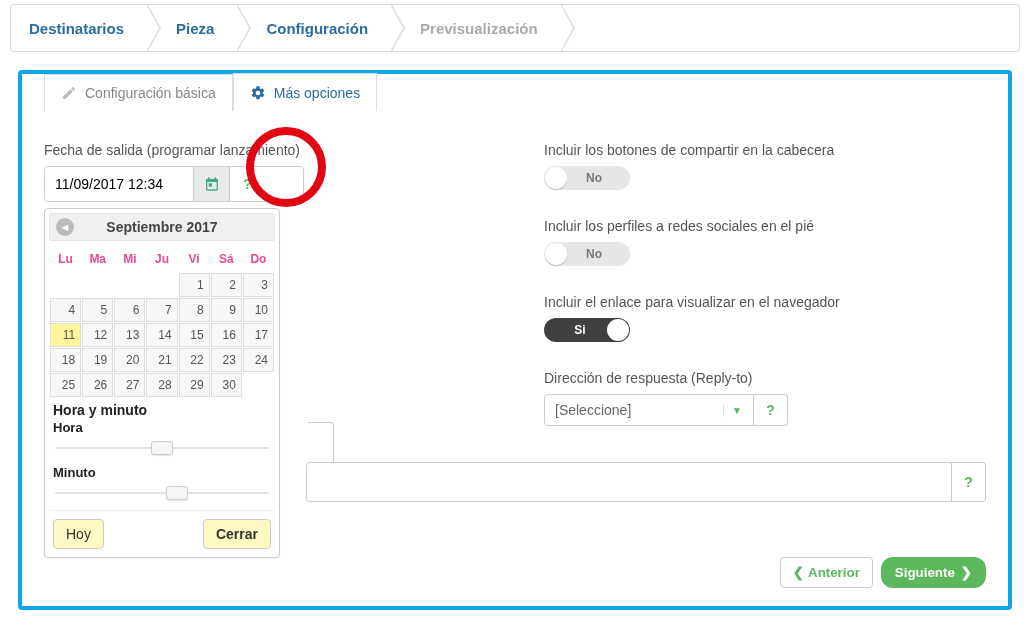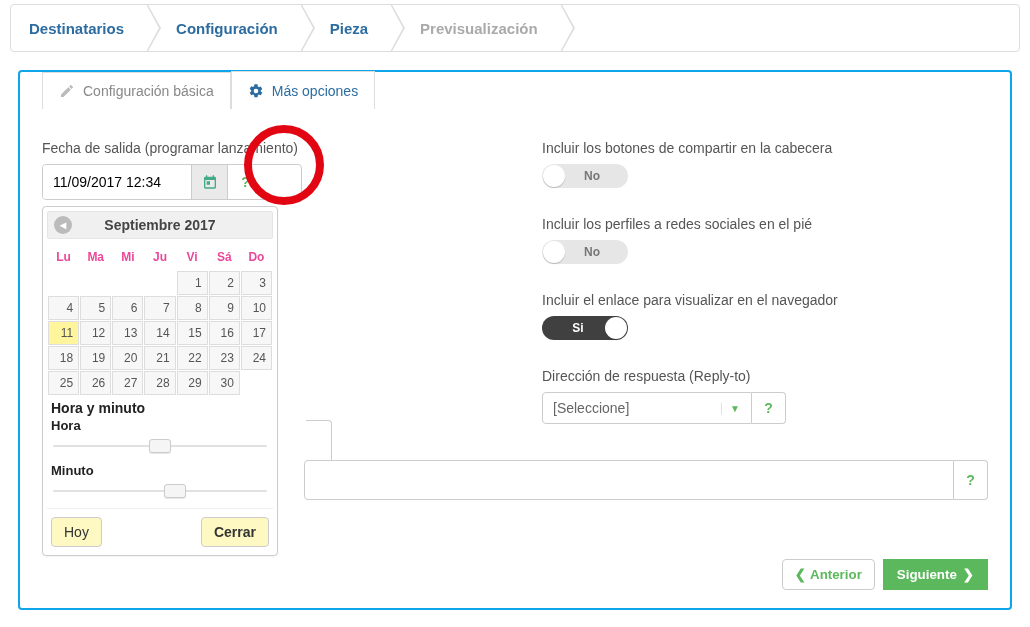--- a/index.html
+++ b/index.html
@@ -102,11 +102,11 @@
   <div class="wiz-step done">
         <span>Destinatarios</span>
       </div>
+  <div class="wiz-step done">
+        <span>Pieza</span>
+      </div>
   <div class="wiz-step active">
         <span>Configuración</span>
-      </div>
-  <div class="wiz-step done">
-        <span>Pieza</span>
       </div>
   <div class="wiz-step">
         <span>Previsualización</span>

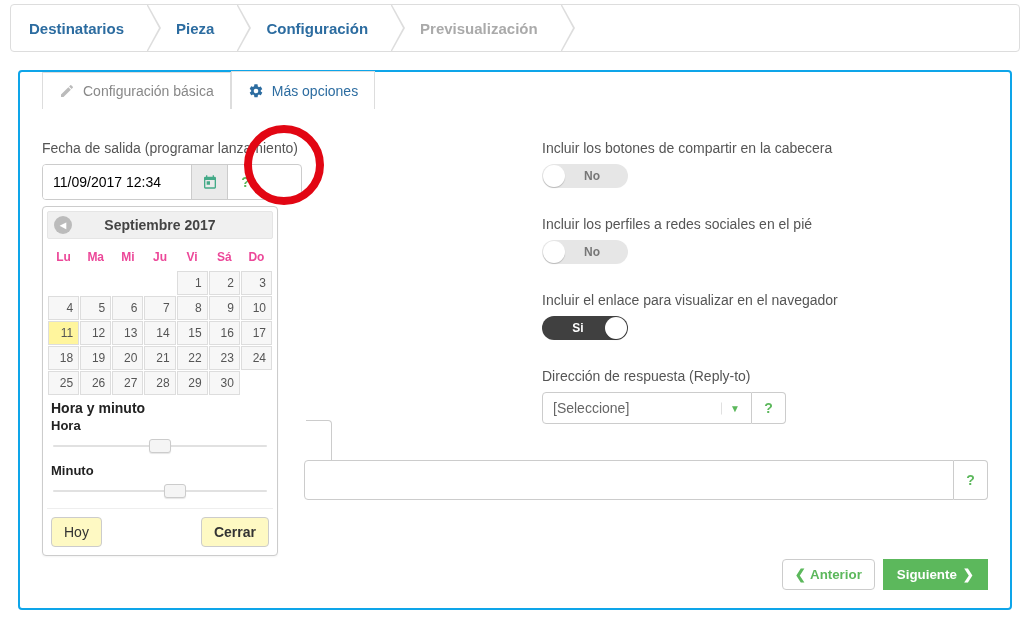--- a/index.html
+++ b/index.html
@@ -16,7 +16,7 @@
   .wiz-step.active { color: #2c6ca0; font-weight: 700; }
 
   
-  .panel { border: 2px solid #0ea5e9; border-radius: 4px; margin: 18px 18px 10px 18px; padding: 0 22px 22px 22px; position: relative; min-height: 540px; }
+  .panel { border: 4px solid #0ea5e9; border-radius: 4px; margin: 18px 18px 10px 18px; padding: 0 22px 22px 22px; position: relative; min-height: 540px; }
 
   
   .tabs { display: flex; margin-top: -1px; }

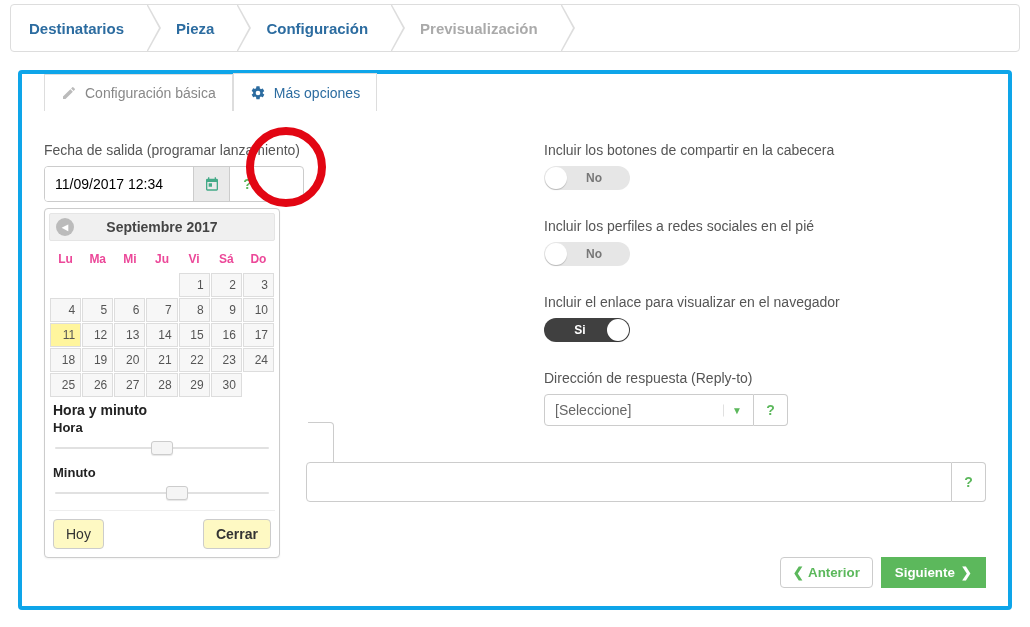--- a/index.html
+++ b/index.html
@@ -89,7 +89,7 @@
   
   .panel-footer { position: absolute; right: 22px; bottom: 18px; display: flex; gap: 8px; }
   .btn-prev { border:1px solid #ccc; border-radius:4px; padding:7px 12px; background:#fff; color:#5cb85c; font-weight:600; display:flex; align-items:center; gap:4px;}
-  .btn-next { border:none; border-radius:0; padding:8px 14px; background:#5cb85c; color:#fff; font-weight:700; display:flex; align-items:center; gap:6px;}
+  .btn-next { border:none; border-radius:12px; padding:8px 14px; background:#5cb85c; color:#fff; font-weight:700; display:flex; align-items:center; gap:6px;}
 
   
   .ghost-border { position:absolute; left: 264px; top: 280px; height: 60px; width: 26px; border: 1px solid #ccc; border-left:none; border-radius:0 4px 4px 0;}

